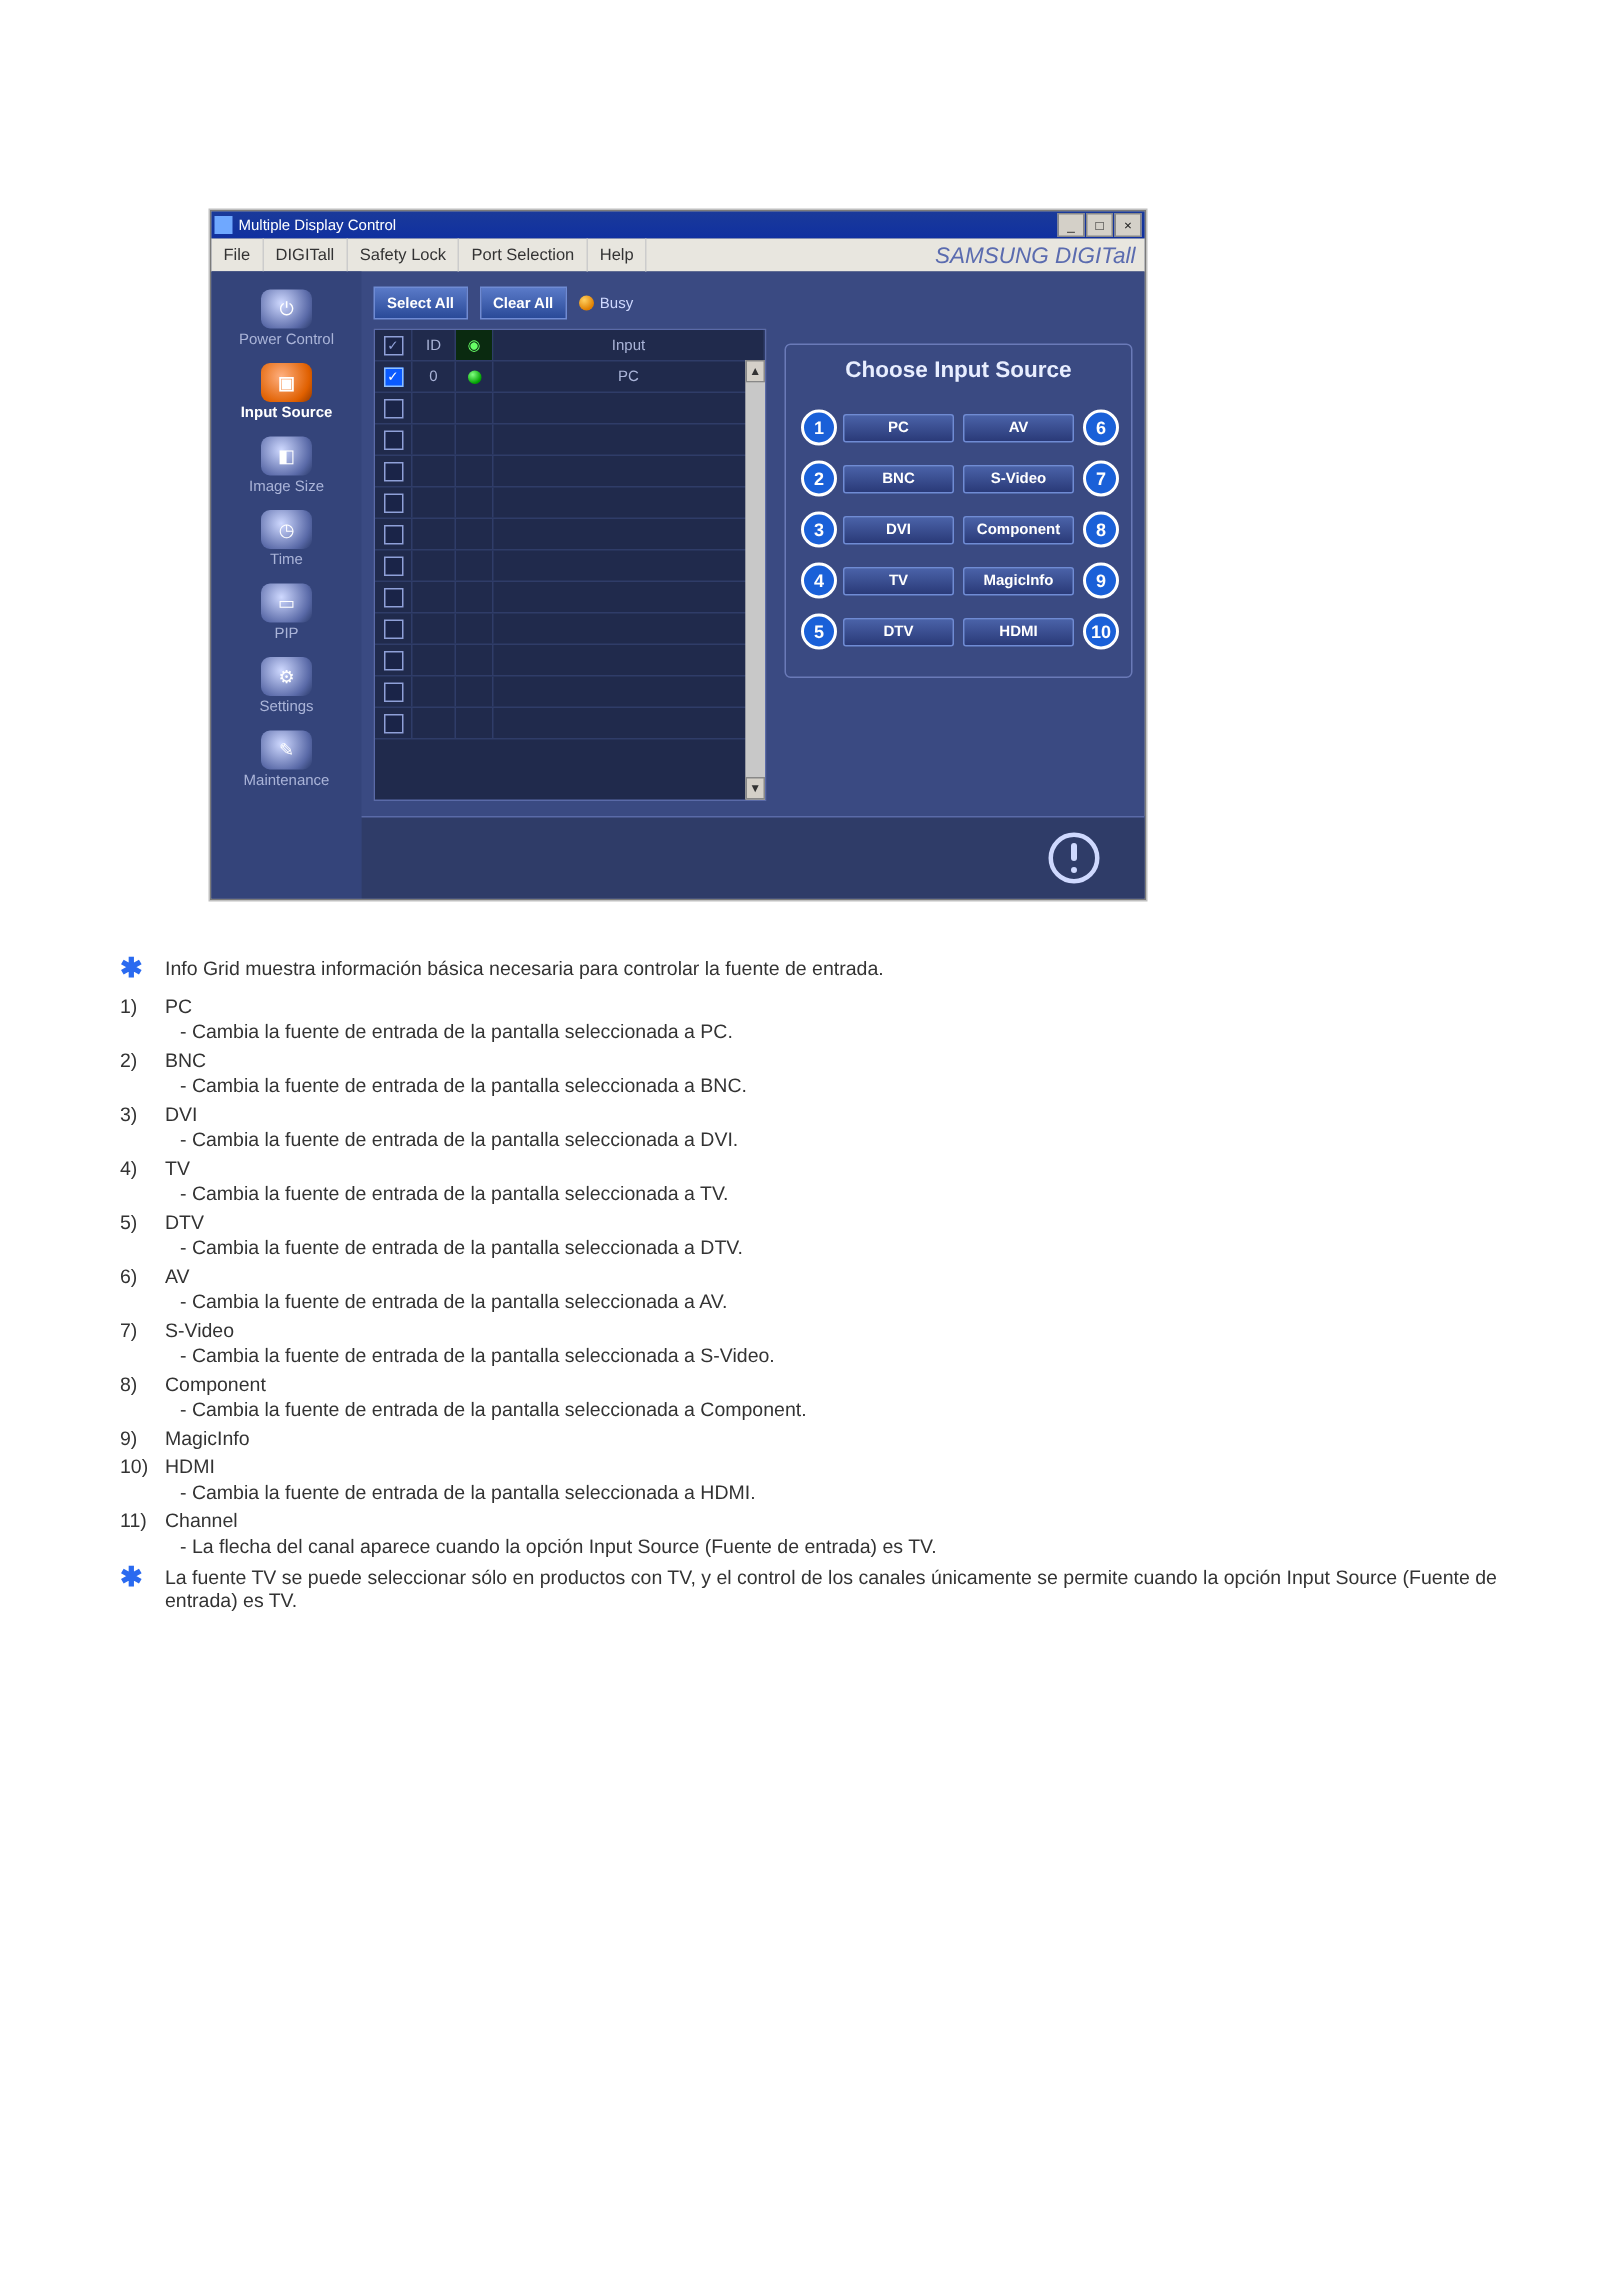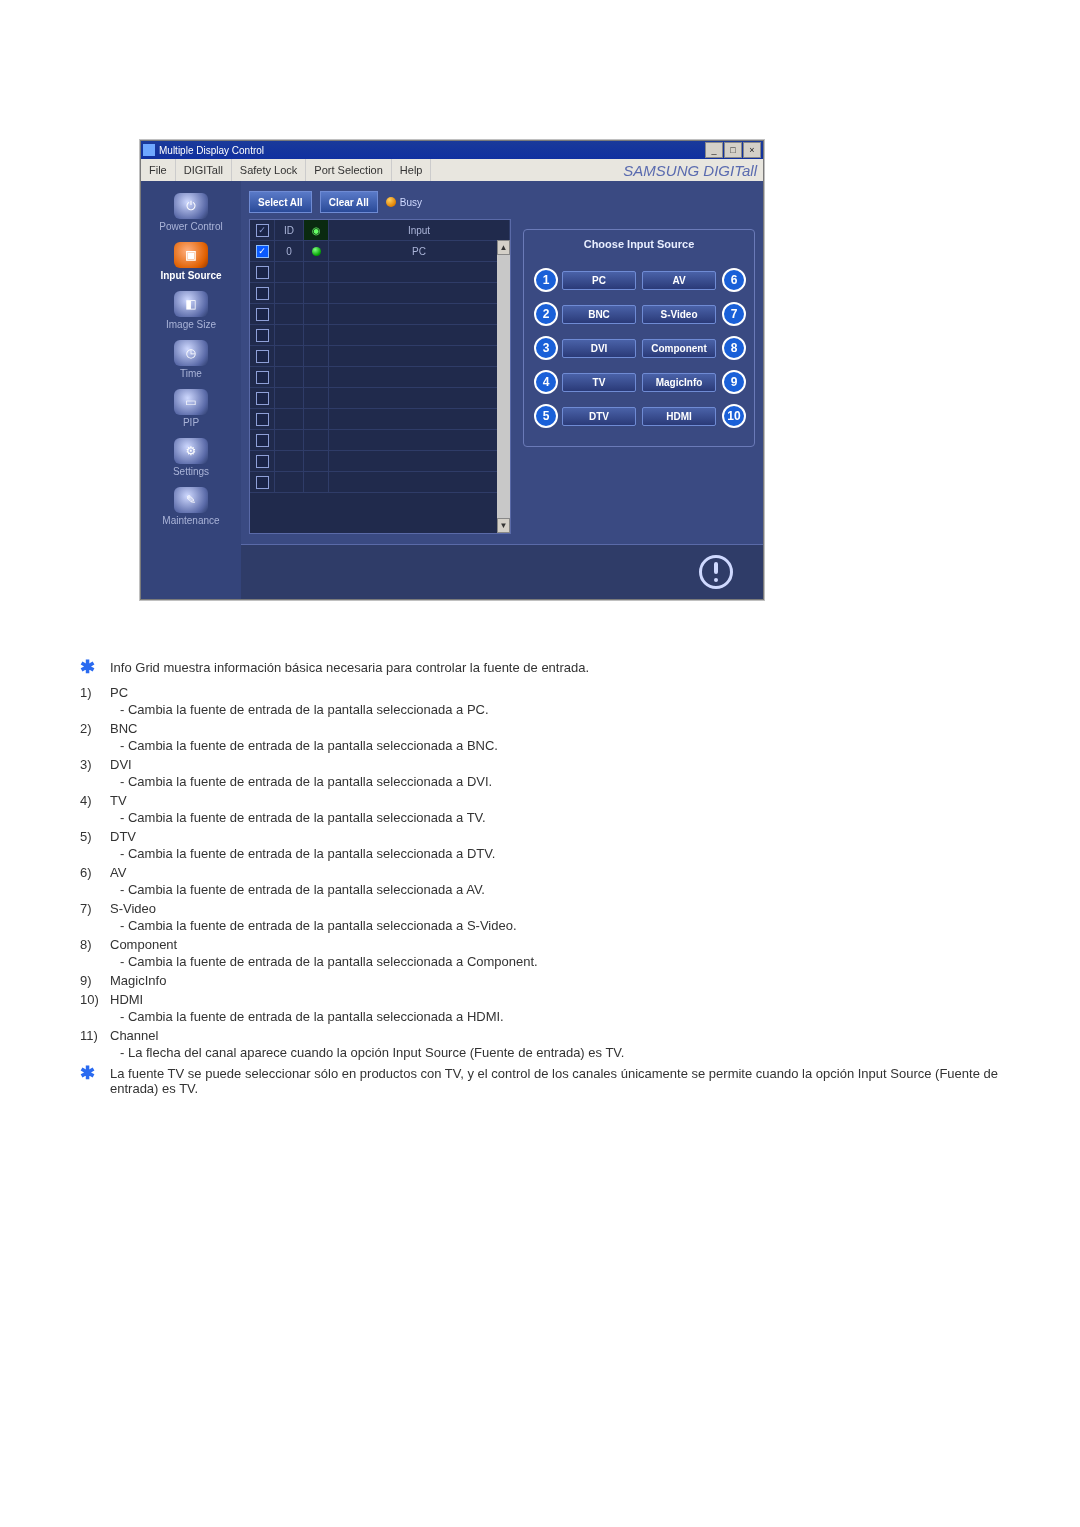--- a/index.html
+++ b/index.html
@@ -17,7 +17,7 @@
   
   .app-window {
     width: 622px;
-    margin: 80px 0 60px 60px;
+    margin: 80px 0 38px 60px;
     border: 1px solid #7a7a7a;
     background: linear-gradient(#2b3b6b 0%, #24305c 100%);
     box-shadow: 0 0 0 1px #c0c0c0;

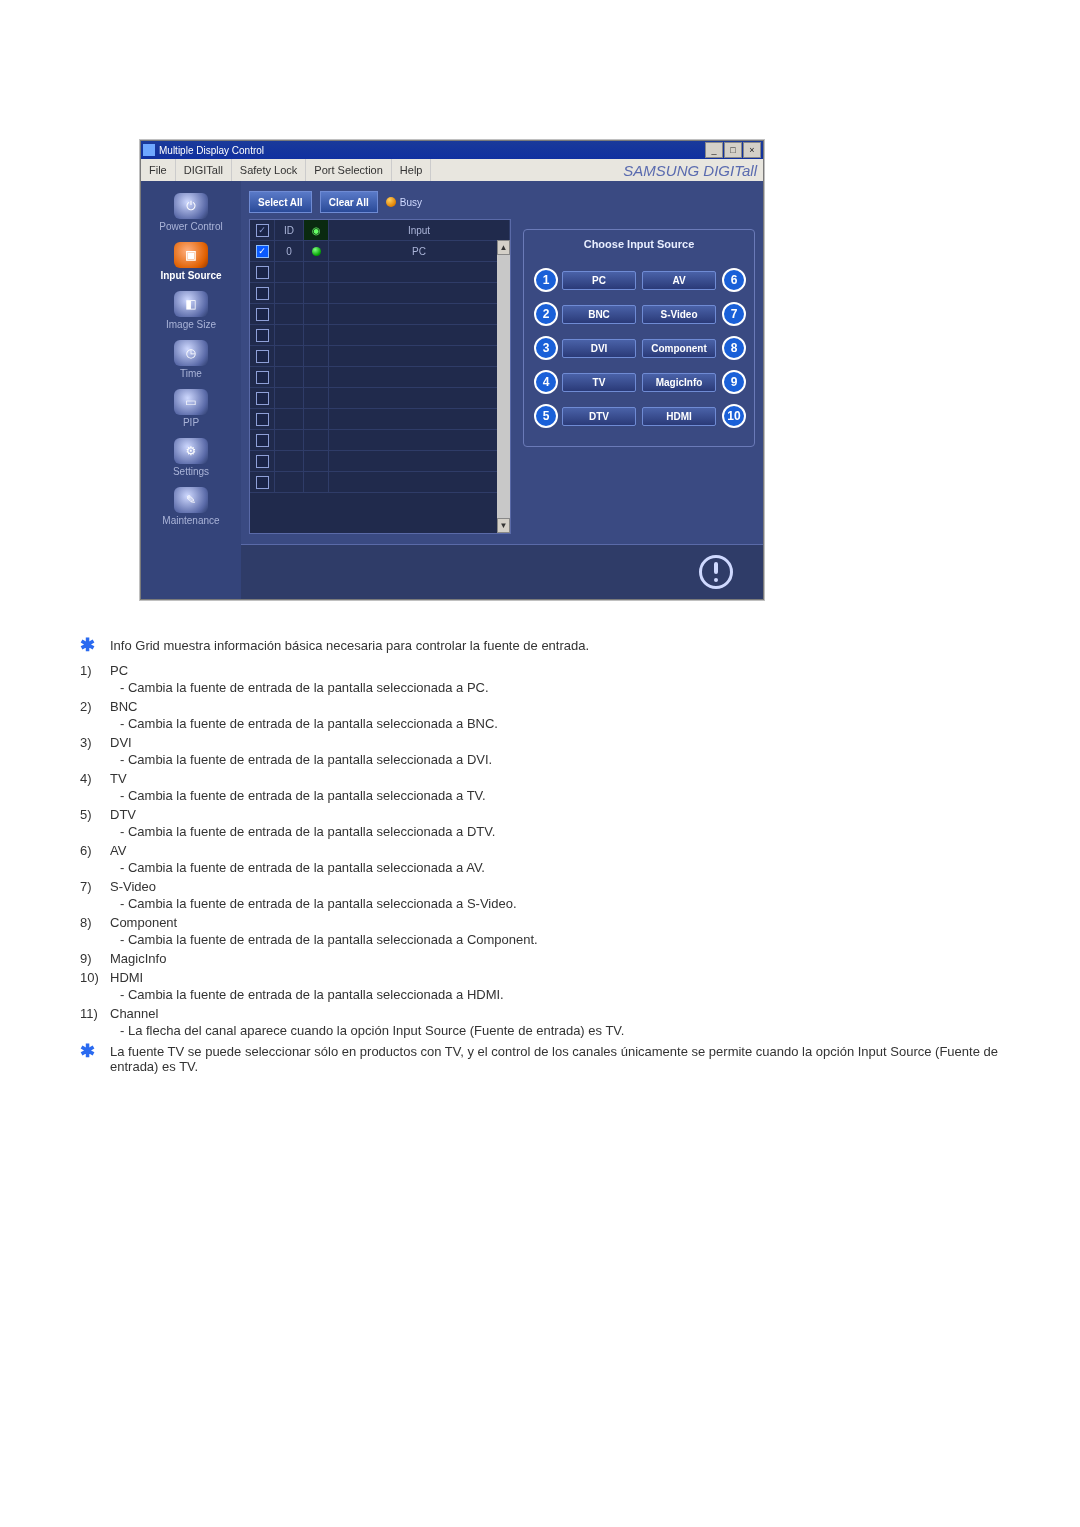--- a/index.html
+++ b/index.html
@@ -183,7 +183,7 @@
     color:#fff;
   }
   .panel-title {
-    text-align:center; font-size:11px; font-weight:bold;
+    text-align:center; font-size:15px; font-weight:bold;
     color:#e8eeff; margin-bottom:18px;
   }
   .panel-grid {

